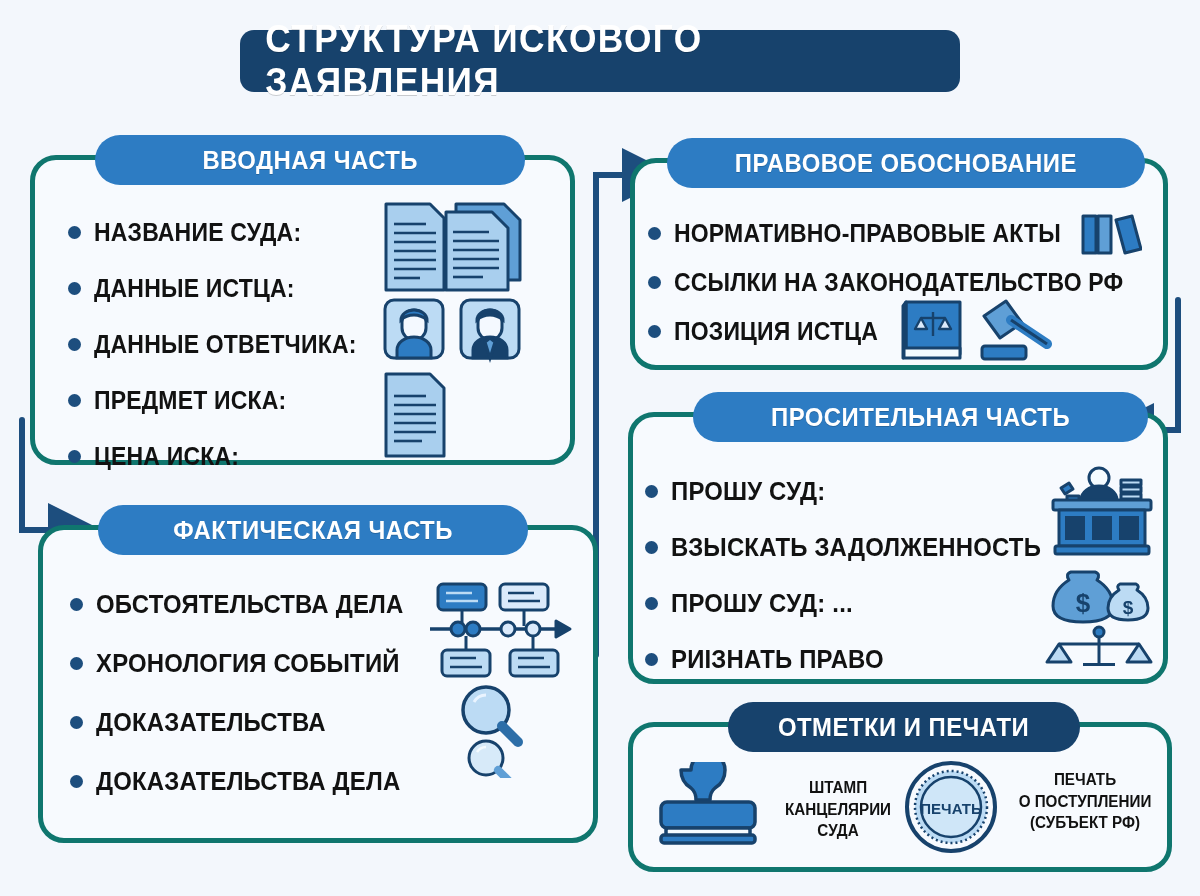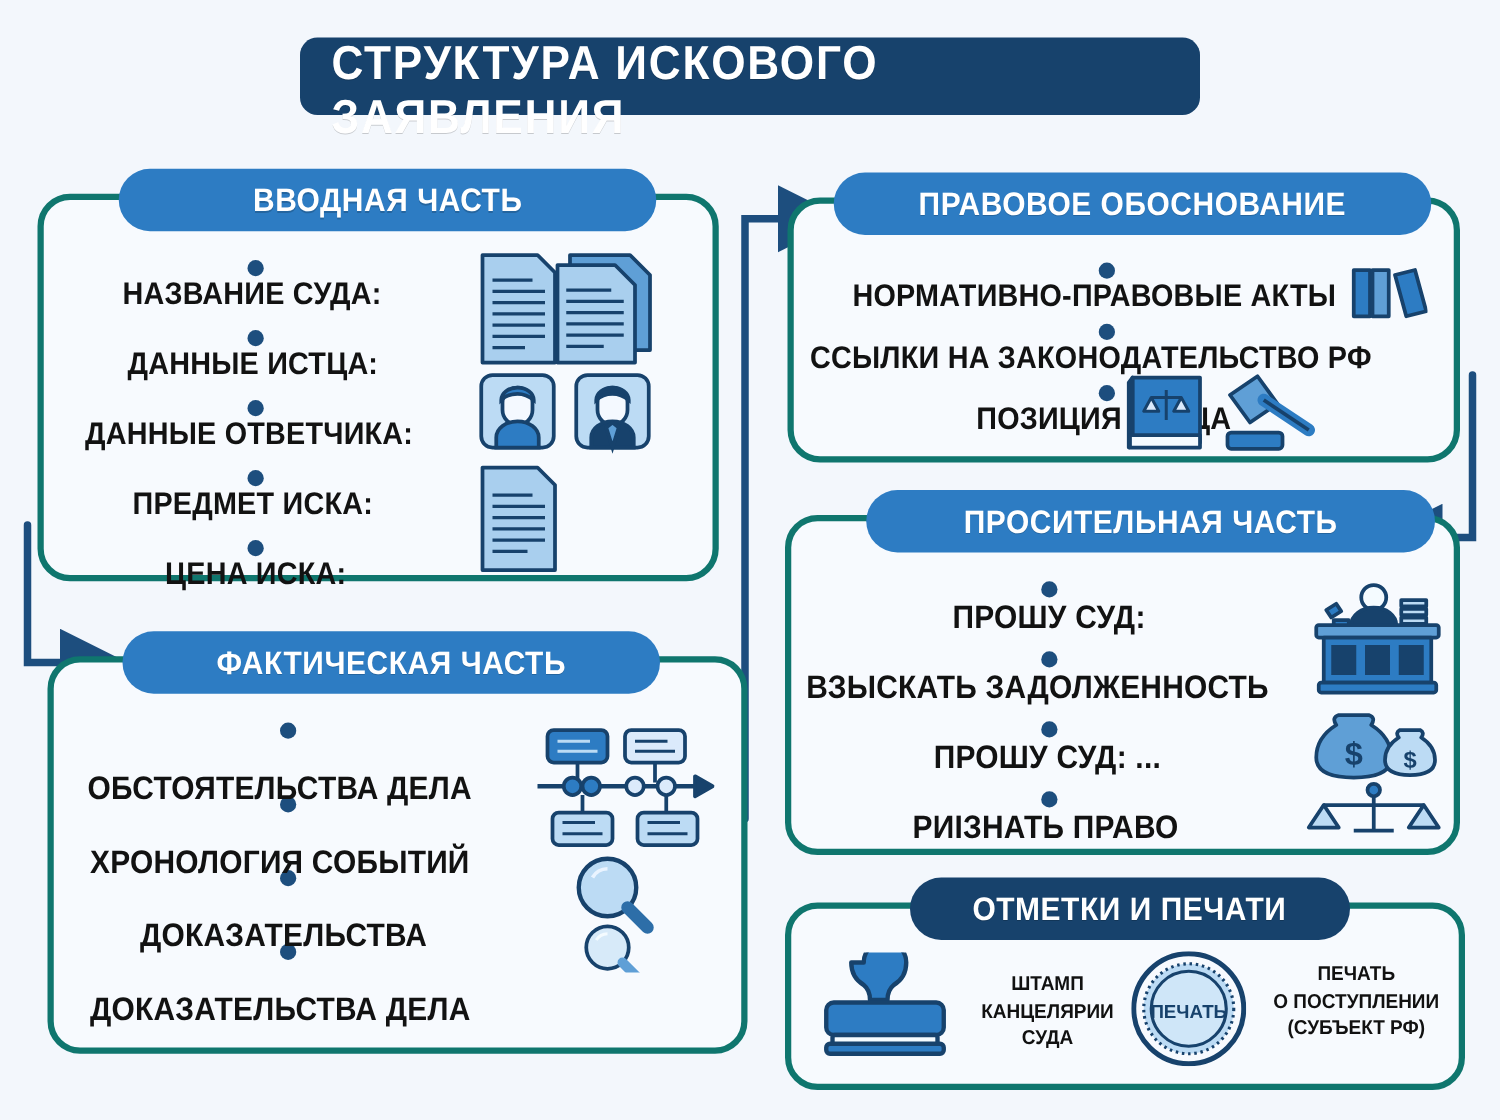--- a/index.html
+++ b/index.html
@@ -19,7 +19,7 @@
   .title-bar{
     position:absolute; left:240px; top:30px; width:720px; height:62px;
     background:#17426c; border-radius:14px;
-    display:flex; align-items:flex-start; justify-content:center;
+    display:flex; align-items:center; justify-content:center;
     z-index:5;
   }
   .title-bar span{

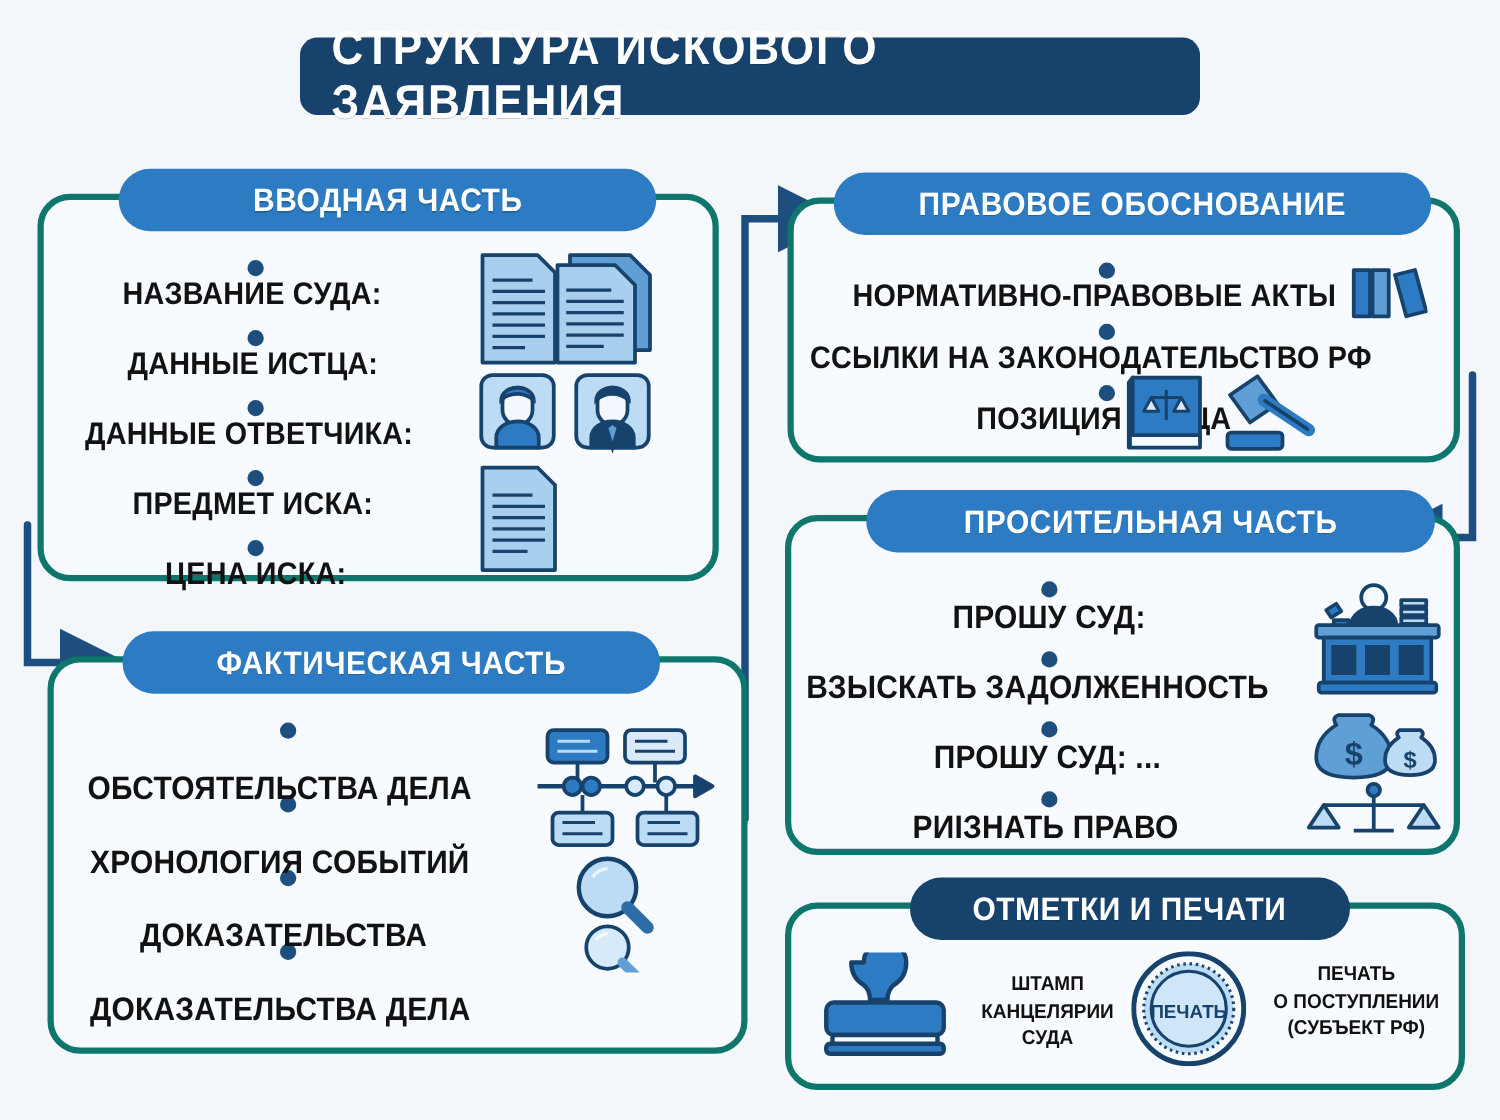--- a/index.html
+++ b/index.html
@@ -54,7 +54,7 @@
   }
 
   .list{ position:absolute; z-index:4; }
-  .li{ display:flex; align-items:center; margin-bottom:4px;flex-direction:column; }
+  .li{ display:flex; align-items:center; margin-bottom:4px; }
   .dot{
     width:13px; height:13px; border-radius:50%;
     background:#1d4e7e; margin-right:13px; flex:0 0 auto;

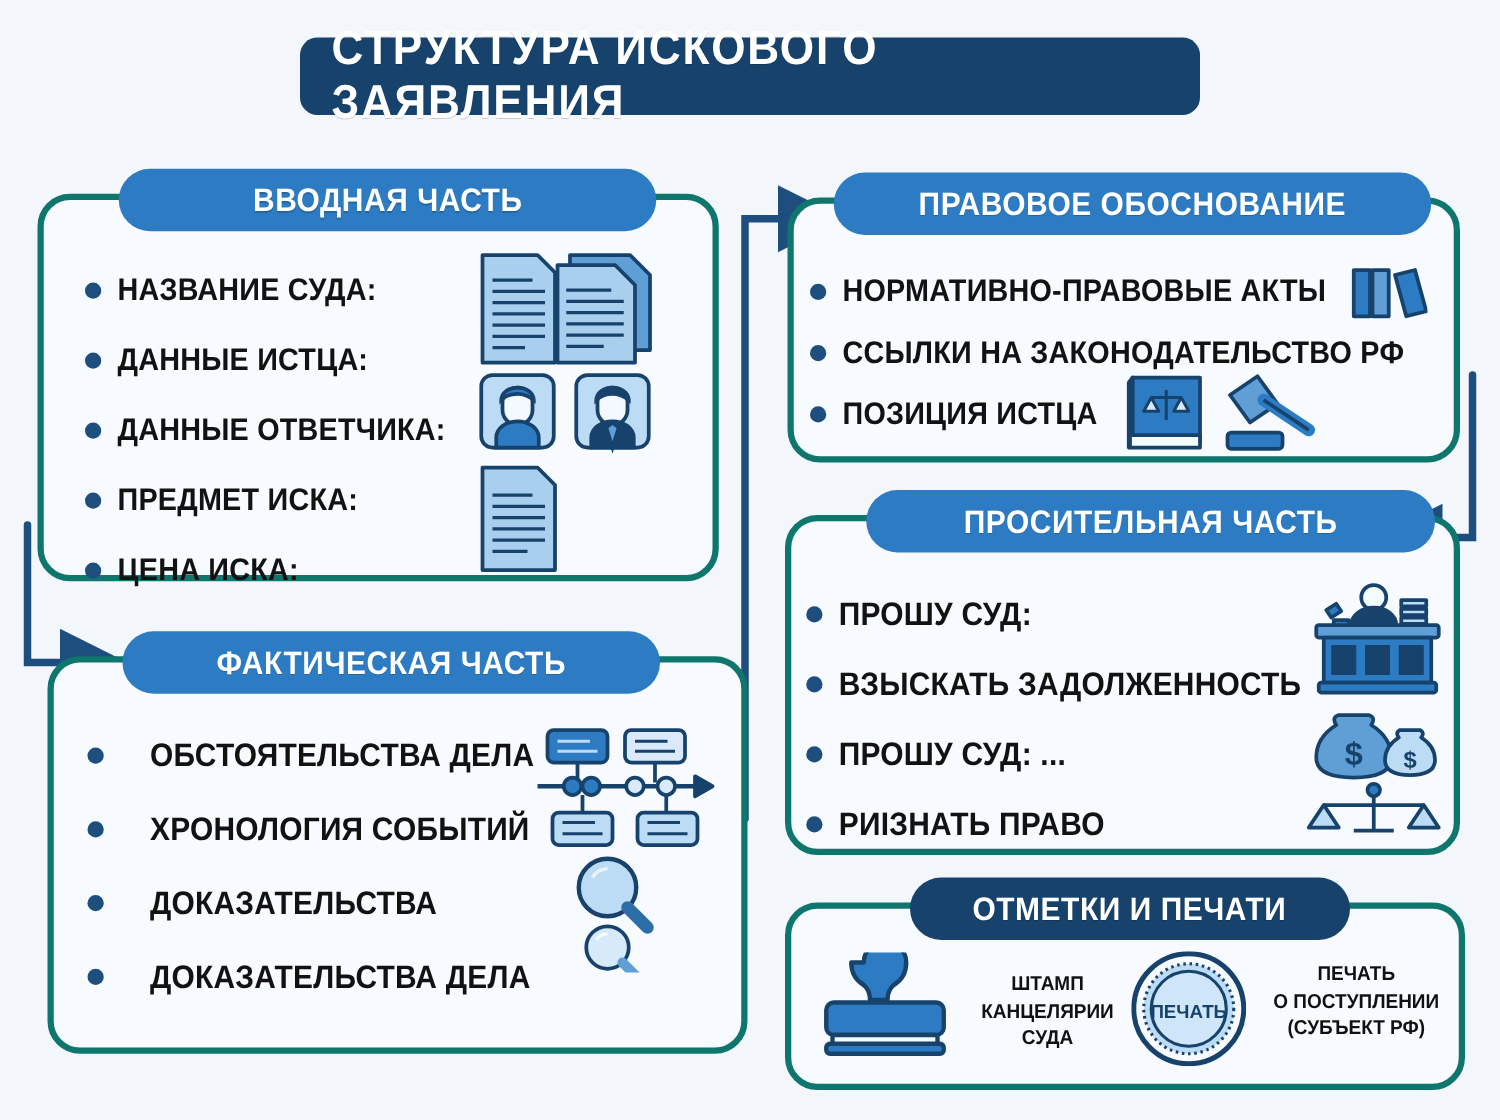--- a/index.html
+++ b/index.html
@@ -69,7 +69,7 @@
   #intro-list .txt{ font-size:25px; }
   #intro-list .li{ height:48px; margin-bottom:8px; }
   #facts-list .txt{ font-size:26px; }
-  #facts-list .li{ height:53px; margin-bottom:6px;gap:24px; }
+  #facts-list .li{ height:53px; margin-bottom:6px; }
   #legal-list .txt{ font-size:25px; }
   #legal-list .li{ height:47px; margin-bottom:2px;text-align:right; }
   #plea-list .txt{ font-size:26px; }

